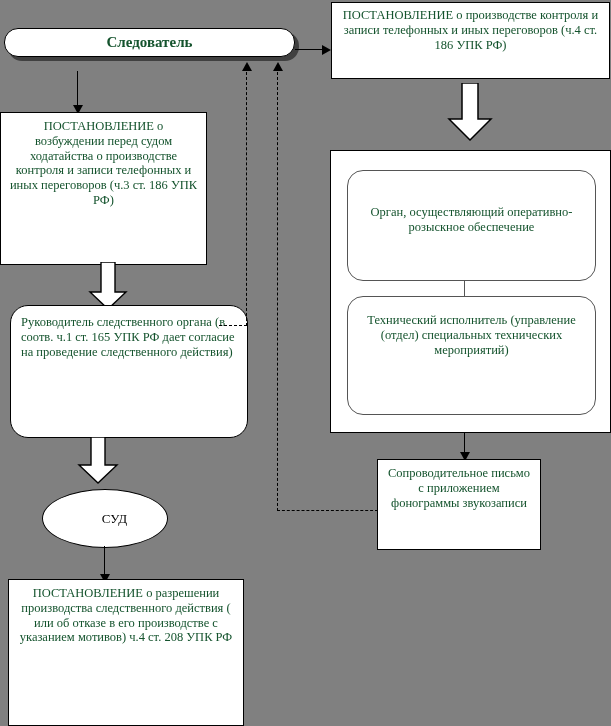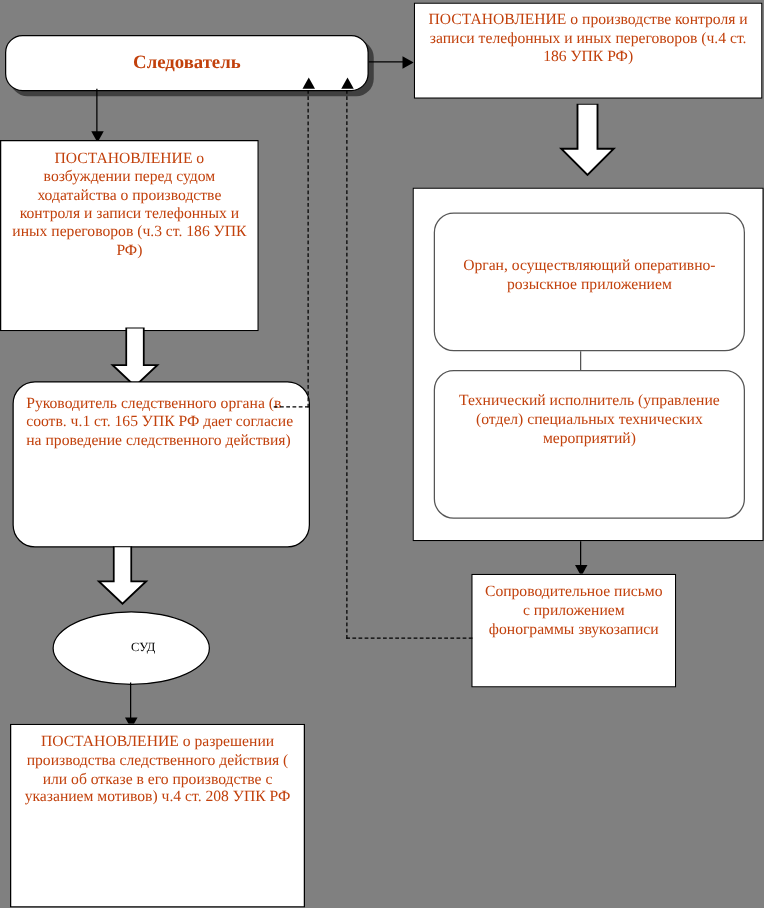--- a/index.html
+++ b/index.html
@@ -14,11 +14,11 @@
   .node{
     position:absolute;
     background:#ffffff;
-    color:#c2410c;
+    color:#14532d;
     box-sizing:border-box;
     display:flex;
     align-items:flex-start;
-    justify-content:flex-start;
+    justify-content:center;
     text-align:center;
     line-height:1.18;
   }

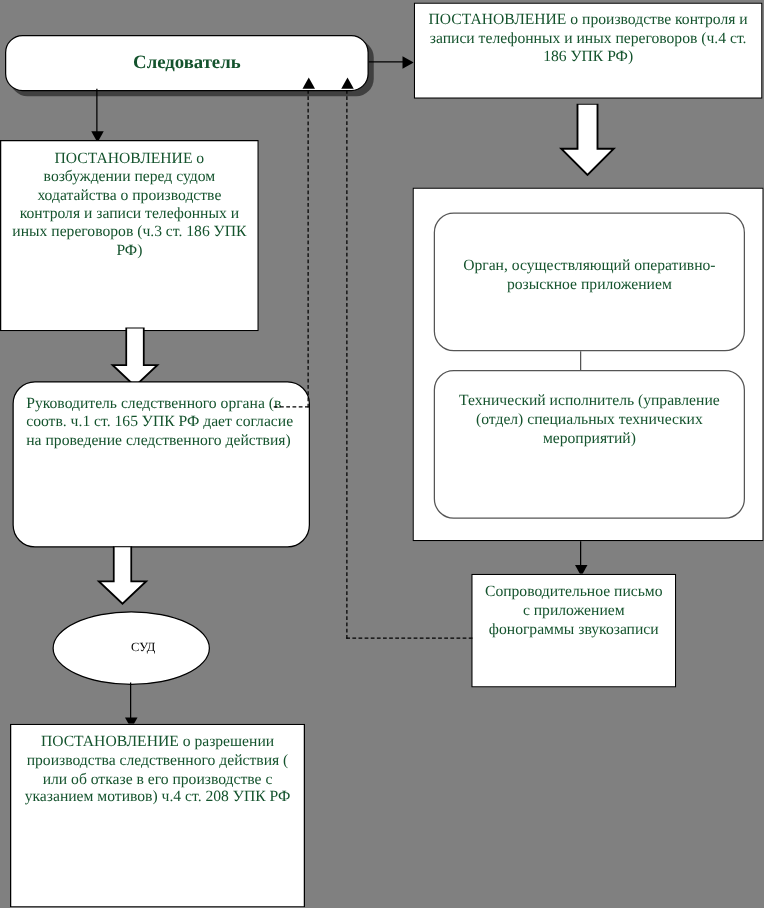--- a/index.html
+++ b/index.html
@@ -71,7 +71,7 @@
 
 <div id="stage">
 
-  <div class="node rounded shadow" style="left:4px;top:28px;width:291px;height:45px;align-items:center;">
+  <div class="node rounded shadow" style="left:4px;top:28px;width:291px;height:29px;align-items:center;">
     <span class="txt title-b" style="font-size:15px;padding:0;">Следователь</span>
   </div>
 

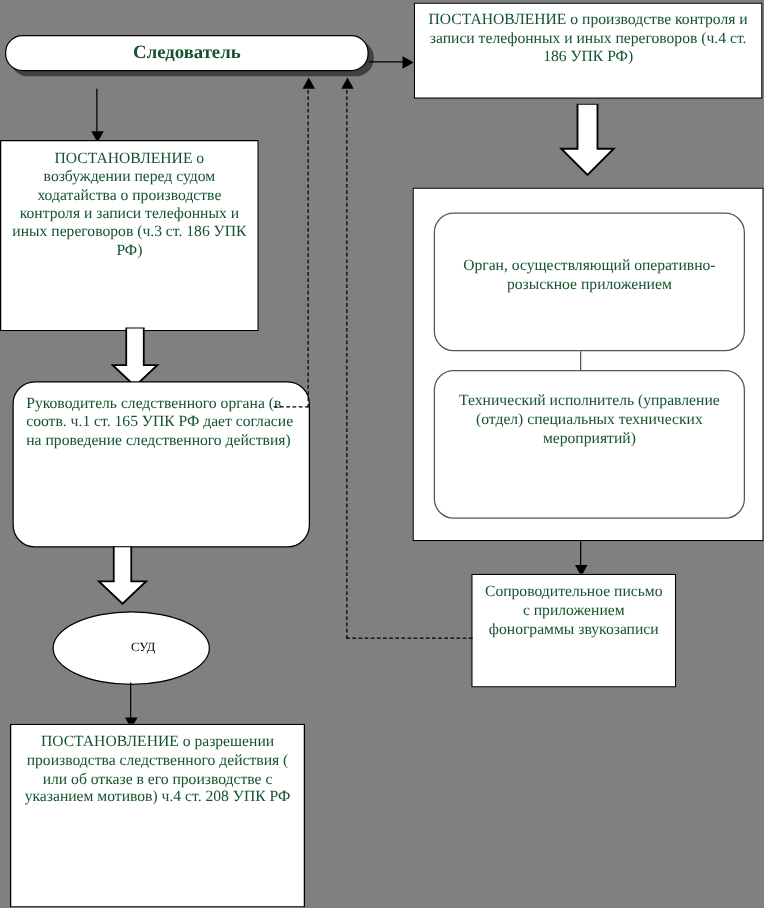--- a/index.html
+++ b/index.html
@@ -125,7 +125,7 @@
   <div class="node rect" style="left:330px;top:150px;width:281px;height:283px;background:#ffffff;"></div>
 
   <div class="node rounded-thin" style="left:347px;top:170px;width:249px;height:111px;">
-    <span class="txt" style="font-size:12.5px;padding-top:34px;">Орган, осуществляющий оперативно-розыскное приложением</span>
+    <span class="txt" style="font-size:12.5px;padding-top:34px;">Орган, осуществляющий оперативно-розыскное обеспечение</span>
   </div>
 
   <div class="ln vln" style="left:464px;top:281px;height:15px;background:#555;"></div>

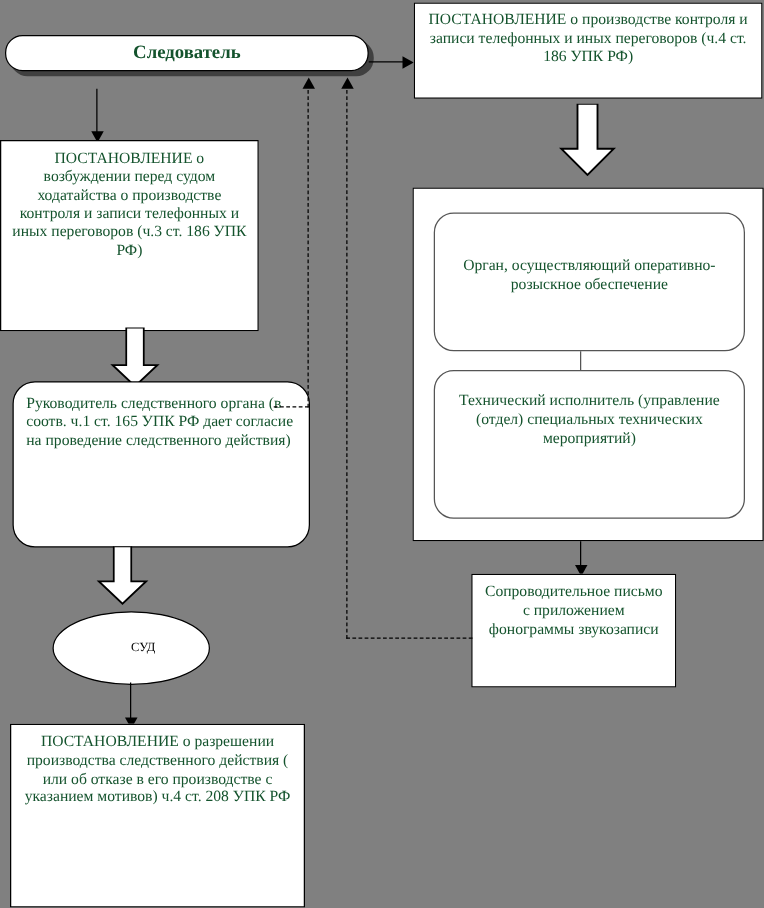--- a/index.html
+++ b/index.html
@@ -102,7 +102,7 @@
   </div>
 
   <div class="ellipse" style="left:42px;top:489px;width:124px;height:57px;">
-    <span style="font-size:10px;margin-left:19px;">СУД</span>
+    <span style="font-size:13px;margin-left:19px;">СУД</span>
   </div>
 
   <div class="ln vln" style="left:104px;top:546px;height:34px;"></div>

